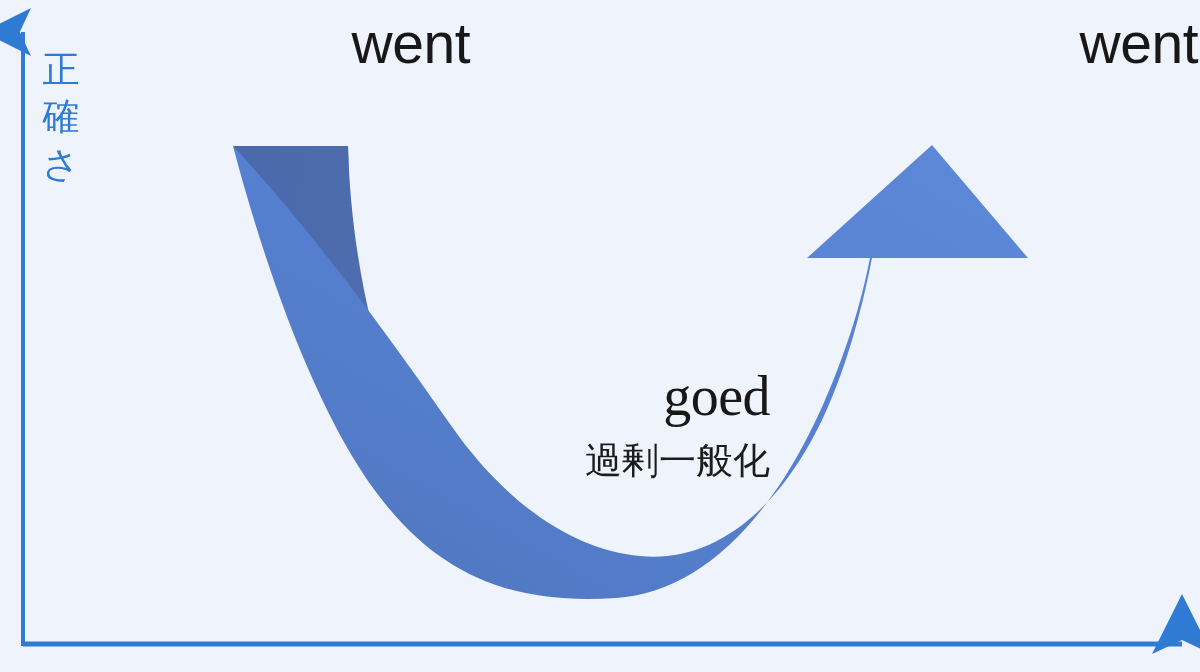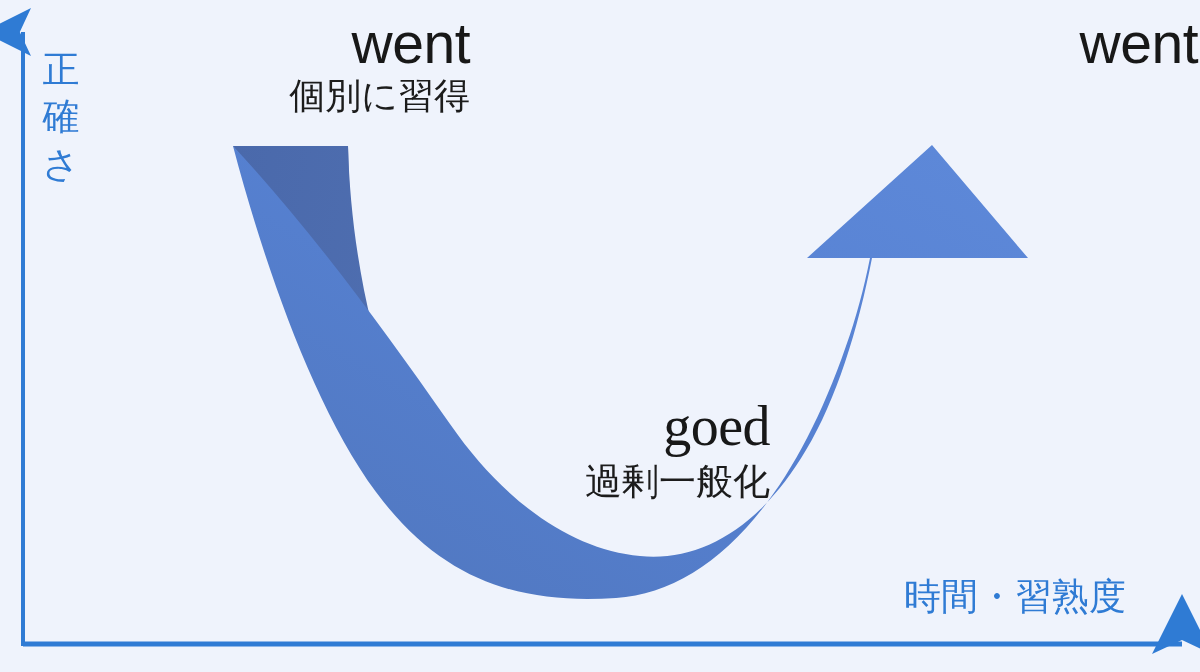--- a/index.html
+++ b/index.html
@@ -180,7 +180,6 @@
 
   <div class="anno" id="anno-left">
     <span class="term">went</span>
-    <span class="gloss">個別に習得</span>
   </div>
 
   <div class="anno" id="anno-right">

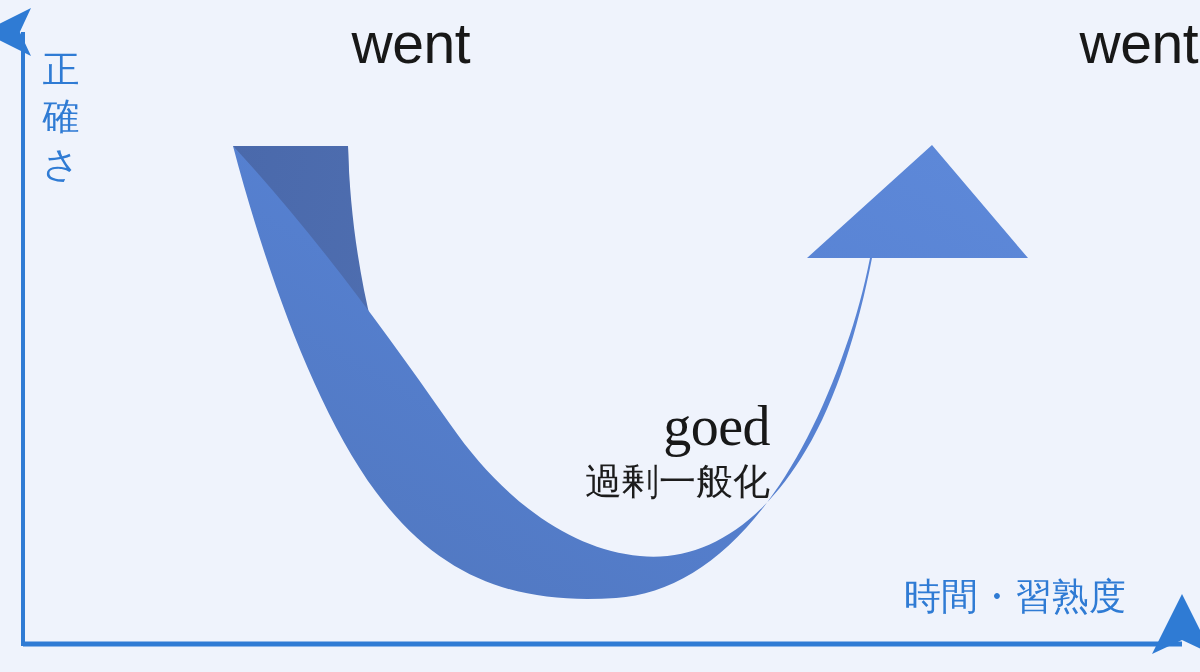--- a/index.html
+++ b/index.html
@@ -61,7 +61,7 @@
   }
   #anno-center {
     left: 470px;
-    top: 398px;
+    top: 368px;
     width: 300px;
   }
   #anno-center .term {

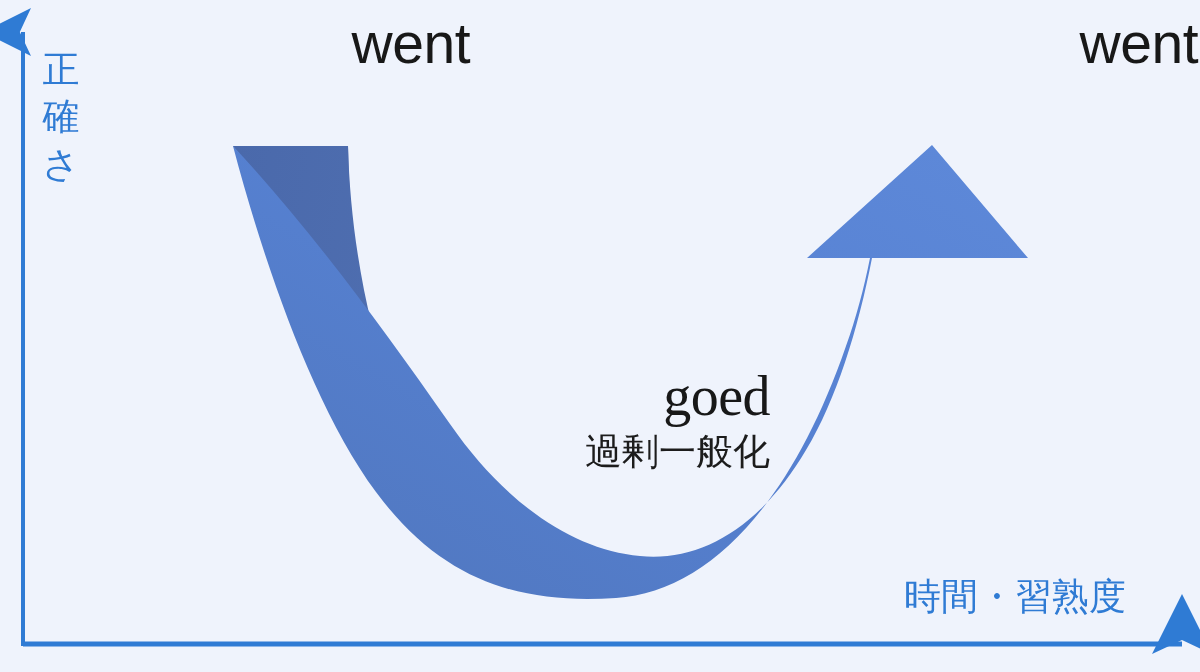--- a/index.html
+++ b/index.html
@@ -70,7 +70,7 @@
   }
   #anno-center .gloss {
     font-size: 37px;
-    margin-top: 8px;
+    margin-top: 17px;
   }
   .axis-label {
     position: absolute;

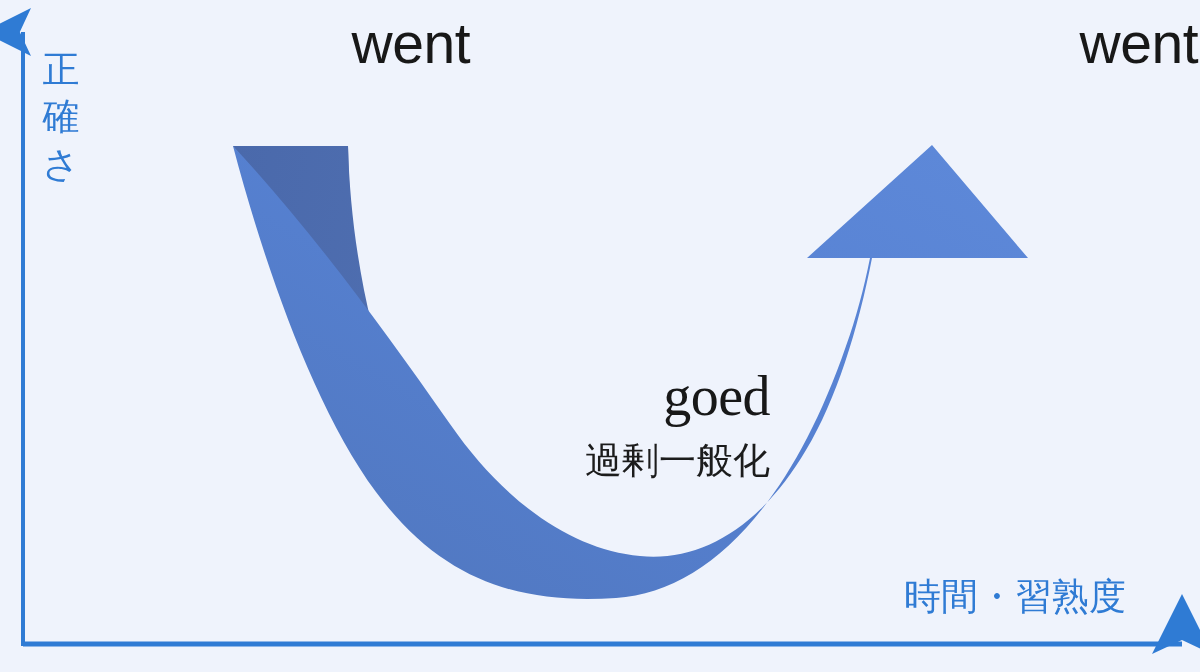--- a/index.html
+++ b/index.html
@@ -176,7 +176,6 @@
     <span>さ</span>
   </div>
 
-  <div class="axis-label" id="x-axis-label">時間・習熟度</div>
 
   <div class="anno" id="anno-left">
     <span class="term">went</span>

